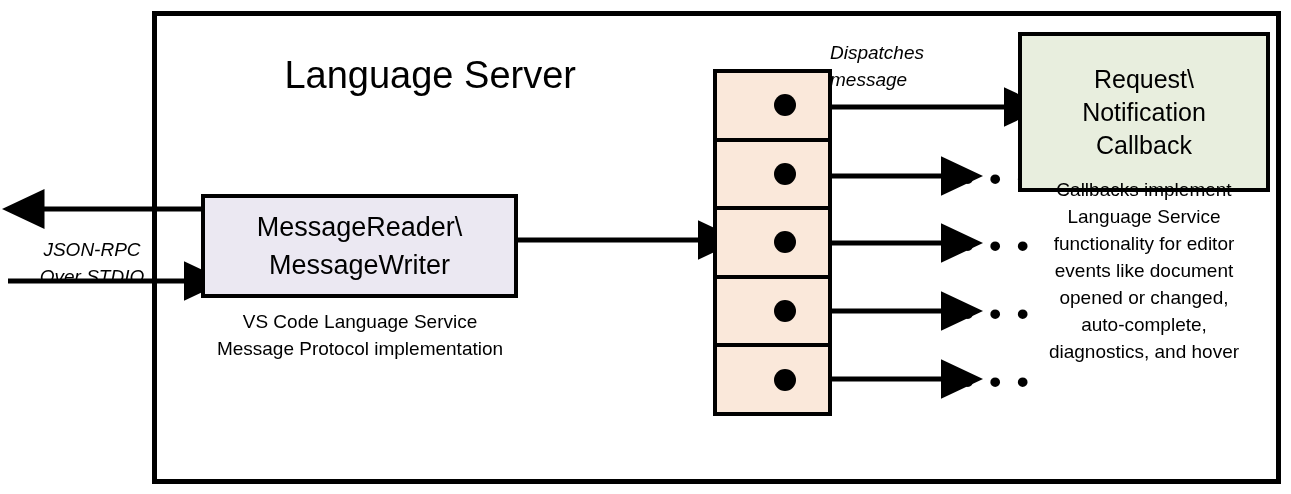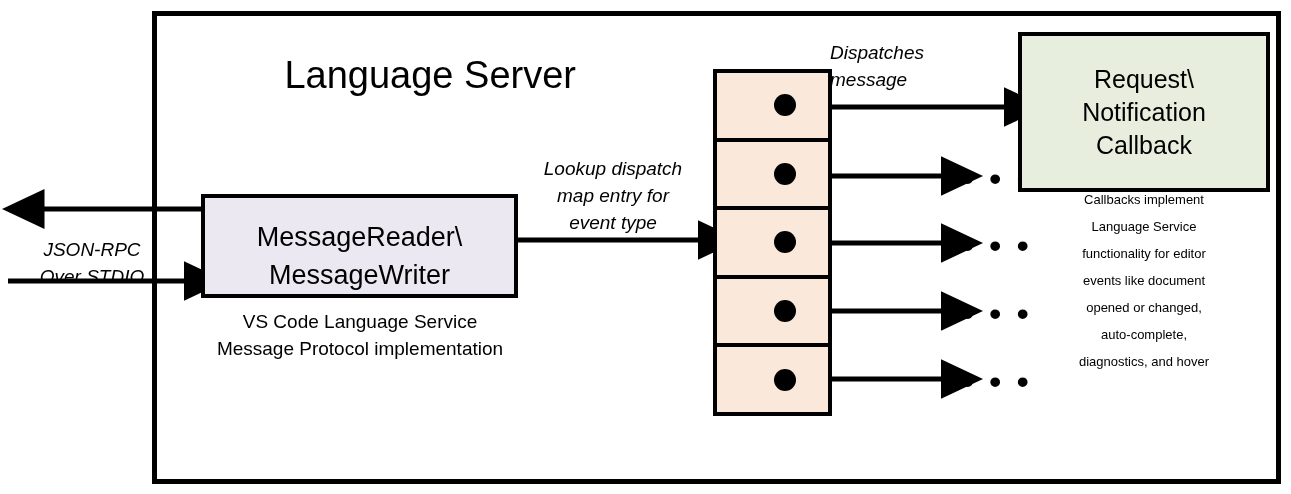--- a/index.html
+++ b/index.html
@@ -235,9 +235,6 @@
   <div class="abs reader-caption">VS Code Language Service
 Message Protocol implementation</div>
 
-  <div class="abs lookup-label">Lookup dispatch
-map entry for
-event type</div>
 
   <div class="abs dispatch-label">Dispatches
 message</div>

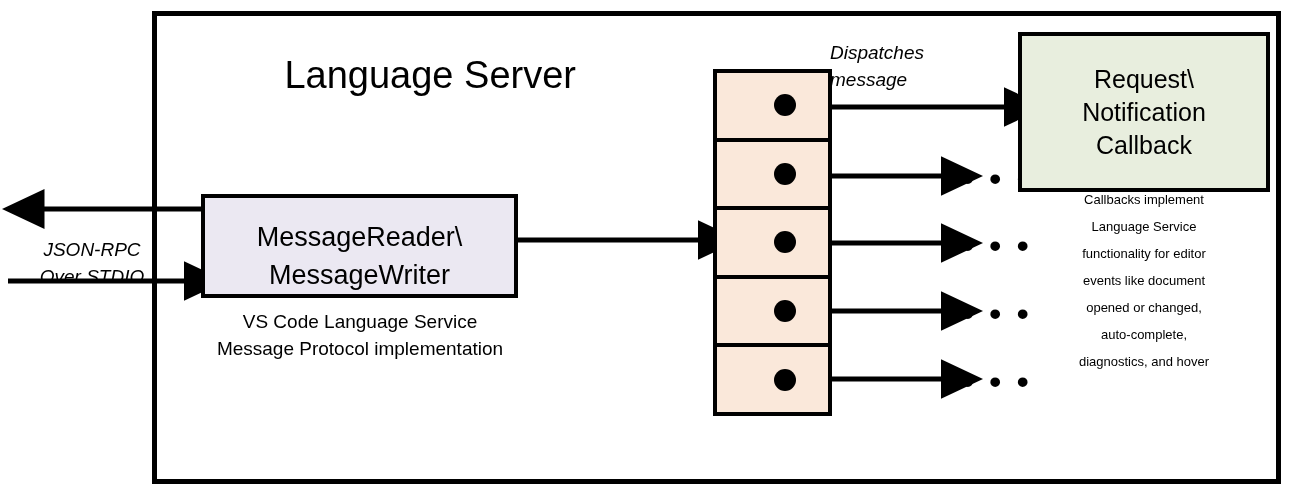--- a/index.html
+++ b/index.html
@@ -156,9 +156,9 @@
     white-space: pre-line;
   }
   .callback-caption {
-    left: 1008px; top: 186px;
+    left: 1008px; top: 176px;
     width: 272px;
-    font-size: 13px;
+    font-size: 19px;
     line-height: 27px;
     text-align: center;
     white-space: pre-line;

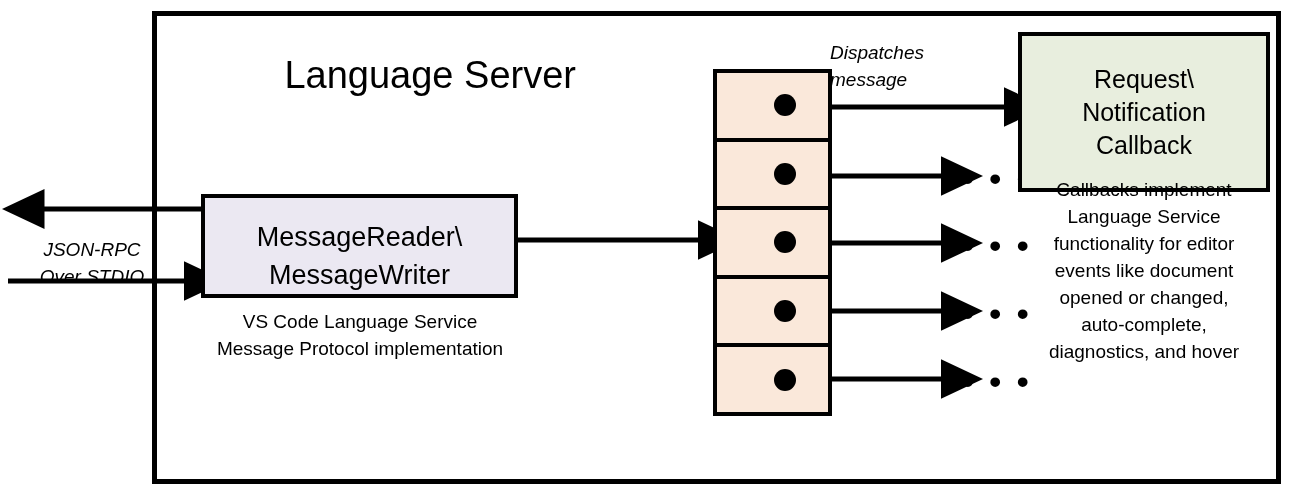--- a/index.html
+++ b/index.html
@@ -51,7 +51,7 @@
     border: 4px solid #000000;
     box-sizing: border-box;
     display: flex;
-    align-items: flex-end;
+    align-items: center;
     justify-content: center;
   }
   .reader-box .line-wrap {

